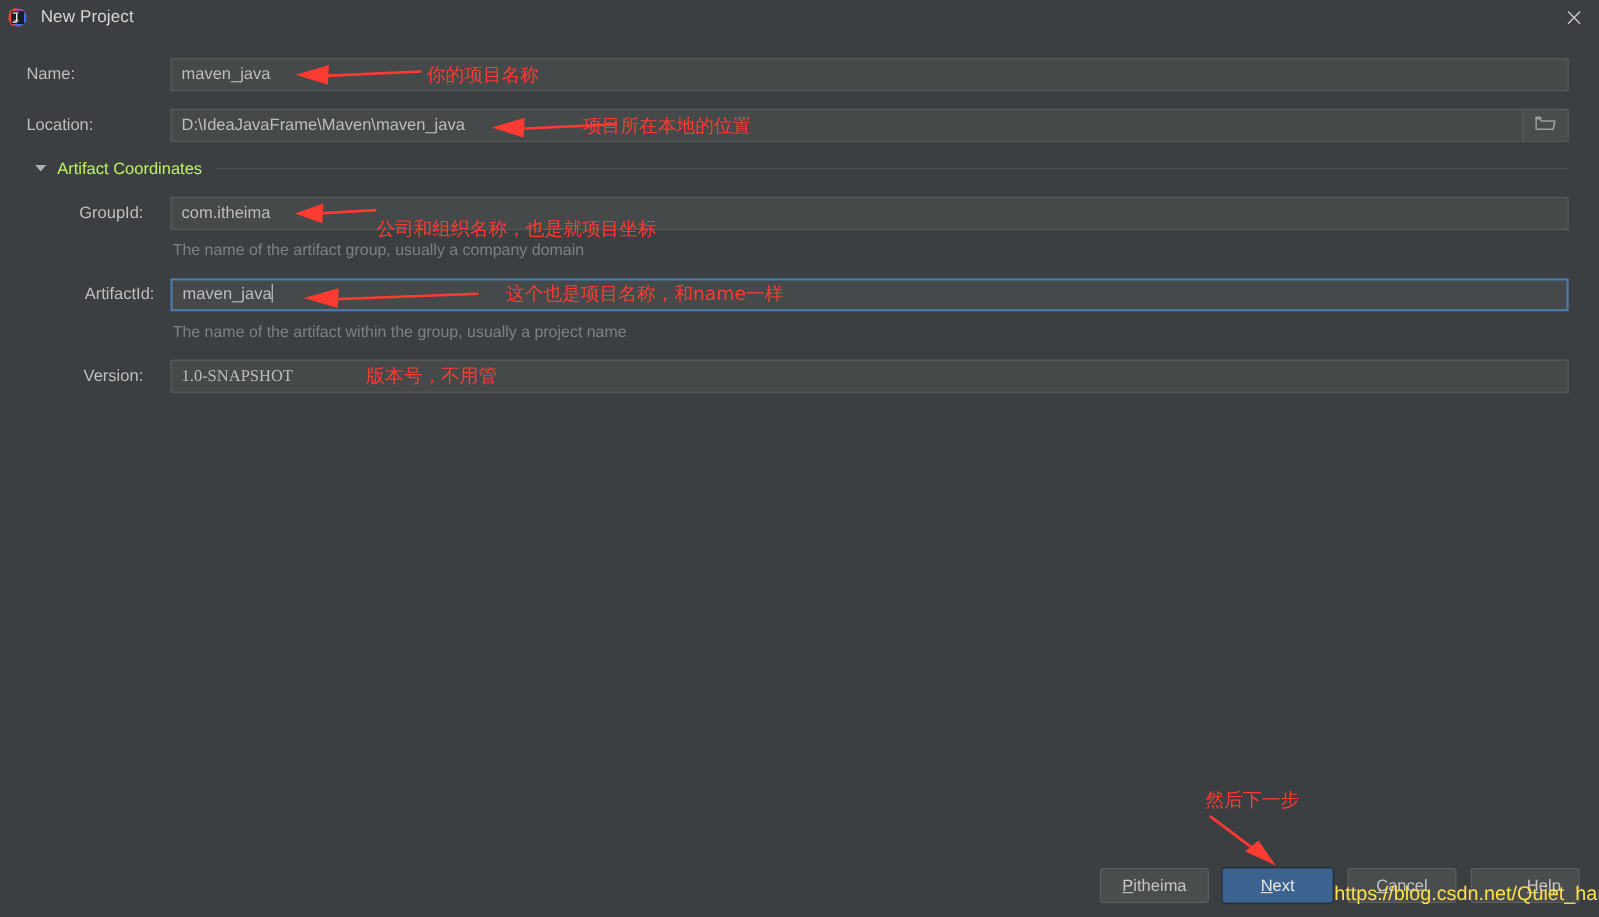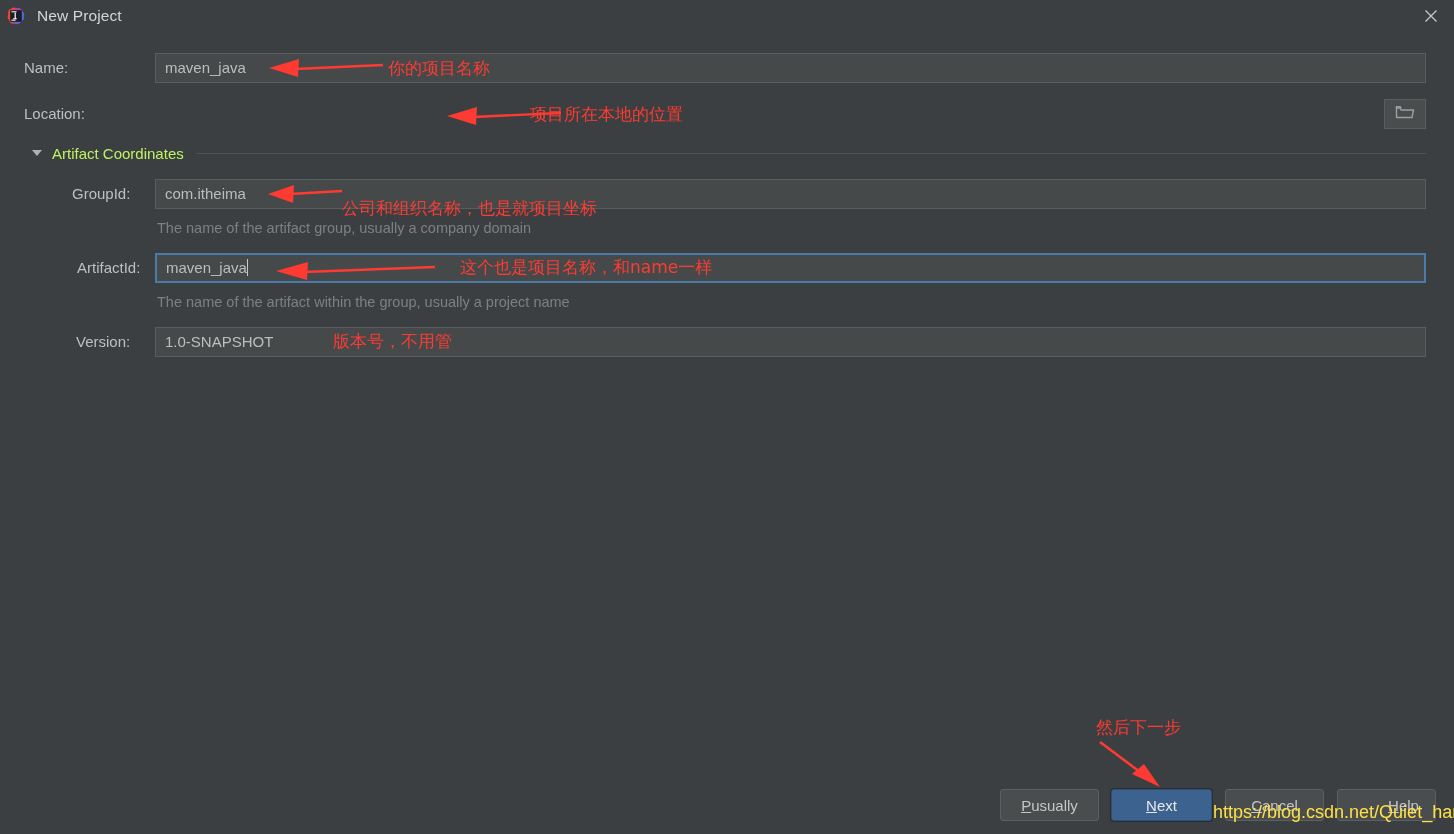--- a/index.html
+++ b/index.html
@@ -242,6 +242,7 @@
 
   <div class="row" style="top:67px;">
     <span class="lbl" style="left:24px; top:0;">Location:</span>
+    <div class="field" style="left:155px; top:0; width:1271px;">D:\IdeaJavaFrame\Maven\maven_java</div>
     <div class="browse-btn" style="left:1384px; top:0;">
       <span>
         <svg width="20" height="16" viewBox="0 0 20 16">

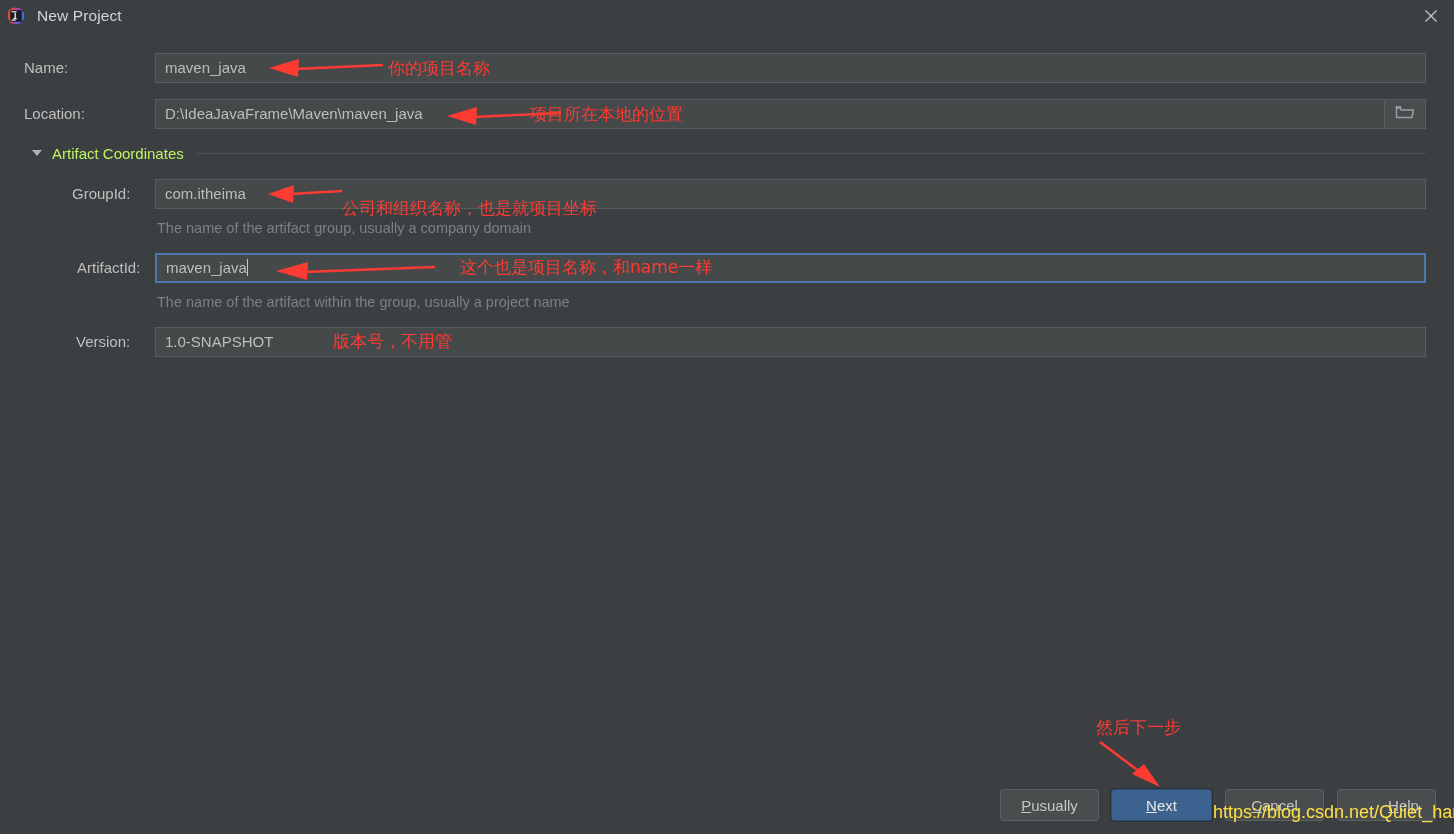--- a/index.html
+++ b/index.html
@@ -273,7 +273,7 @@
 
   <div class="row" style="top:295px;">
     <span class="lbl" style="left:76px; top:0;">Version:</span>
-    <div class="field" style="left:155px; top:0; width:1271px;">1.0-SNAPSHOT</div>
+    <div class="field" style="left:155px; top:0; width:1271px;font-family:Liberation Serif, serif;">1.0-SNAPSHOT</div>
   </div>
 
 </div>

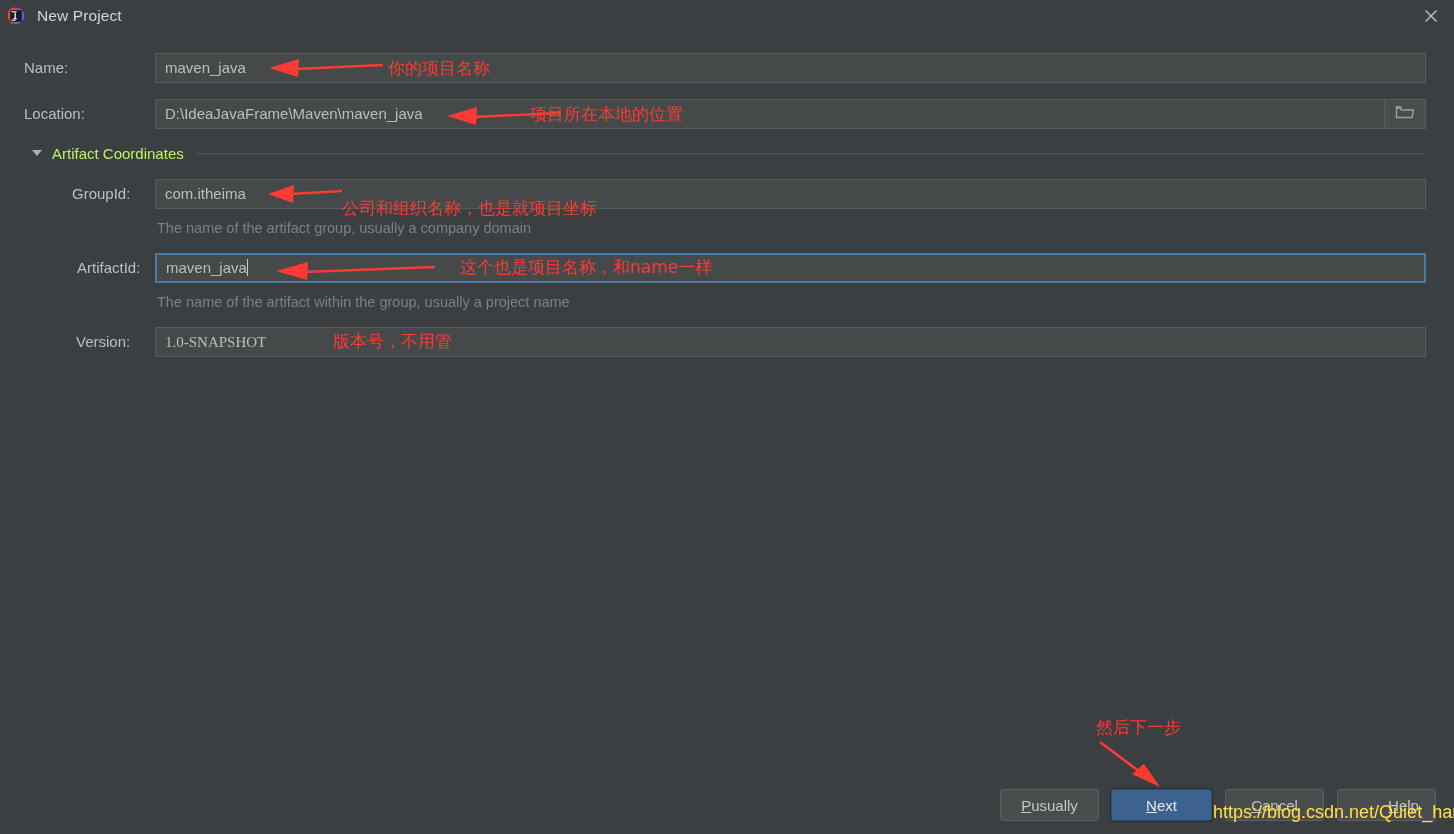--- a/index.html
+++ b/index.html
@@ -311,7 +311,7 @@
 </svg>
 
 <div class="btn" style="left:1000px; top:789px; width:99px;">
-  <span><span class="mn">P</span><span>usually</span></span>
+  <span><span class="mn">P</span><span>itheima</span></span>
 </div>
 <div class="btn primary" style="left:1111px; top:789px; width:101px;text-align:right;">
   <span><span class="mn">N</span><span>ext</span></span>

